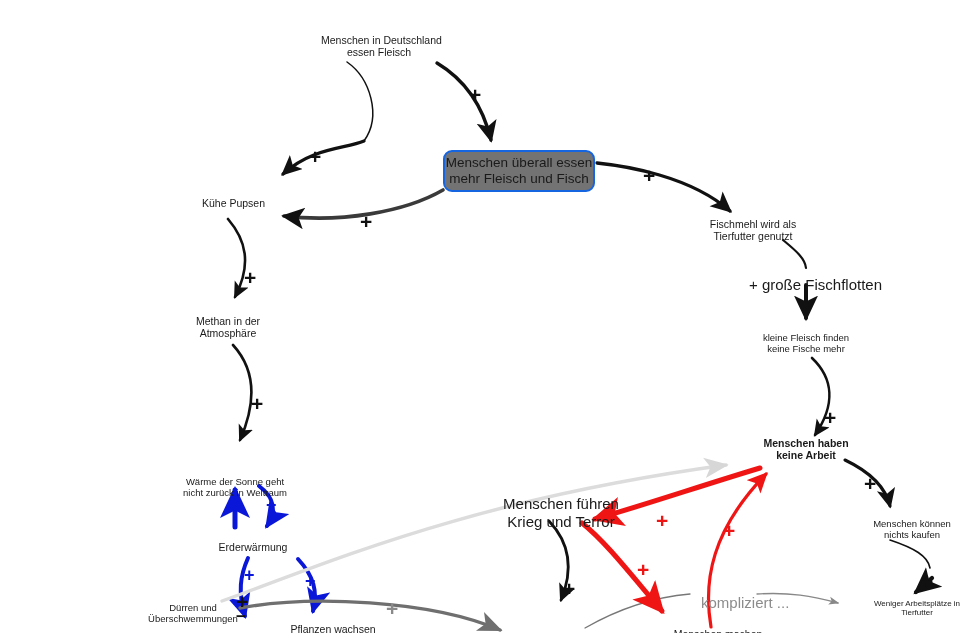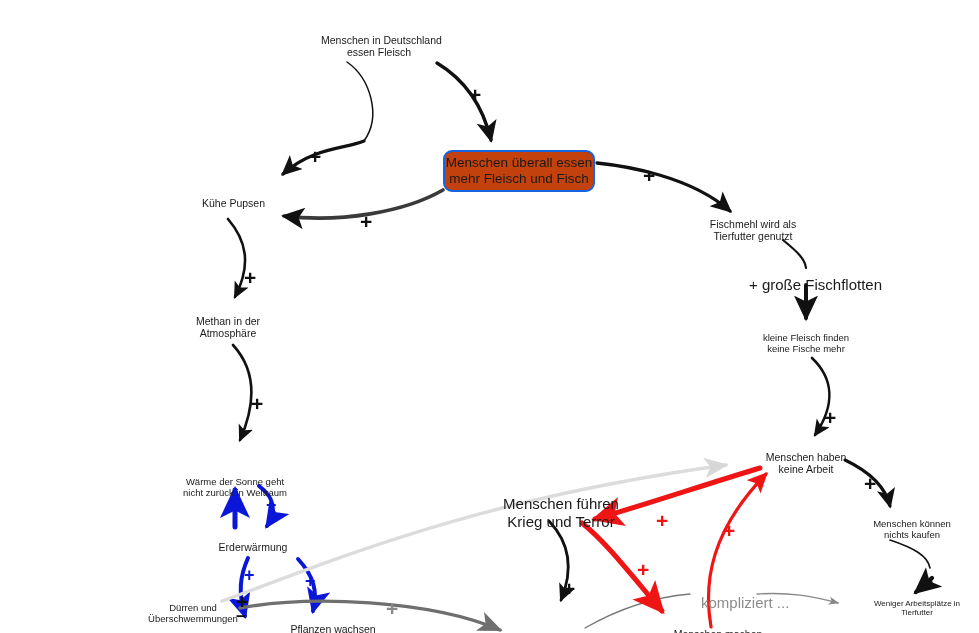--- a/index.html
+++ b/index.html
@@ -42,7 +42,7 @@
     box-sizing: border-box;
     border: 2.2px solid #1565e0;
     border-radius: 9px;
-    background: #c2410c;
+    background: #737373;
     text-align: center;
     color: #1a1a1a;
     display: flex;

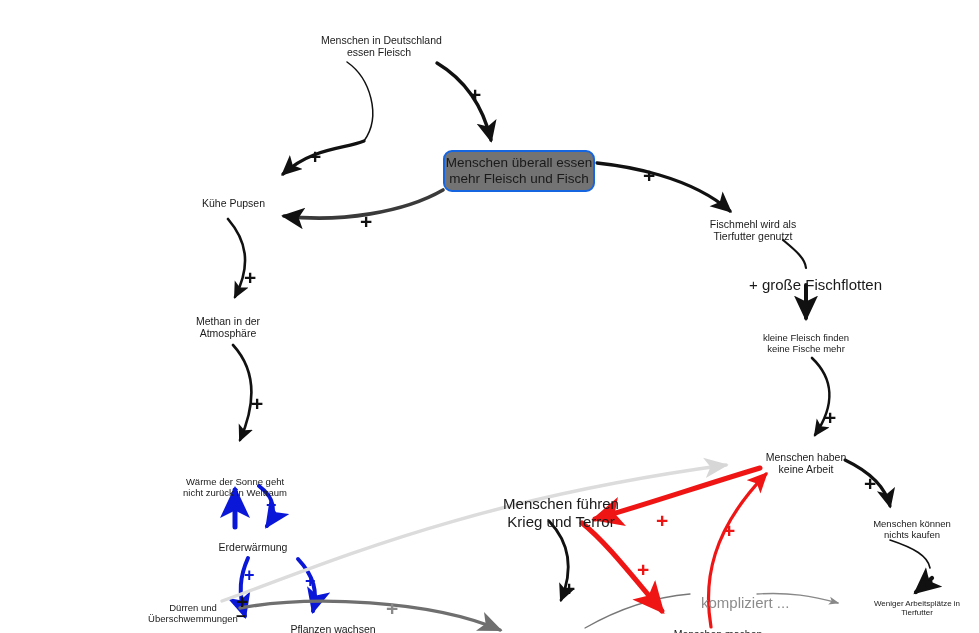--- a/index.html
+++ b/index.html
@@ -170,7 +170,7 @@
   <div class="node-label sz-sm" style="left:750px; top:332px; width:112px;">kleine Fleisch finden
 keine Fische mehr</div>
 
-  <div class="node-label sz-md" style="left:751px; top:451px; width:110px;">Menschen haben
+  <div class="node-label sz-md" style="left:751px; top:437px; width:110px;font-weight:bold;">Menschen haben
 keine Arbeit</div>
 
   <div class="node-label sz-sm" style="left:862px; top:518px; width:100px;">Menschen können

